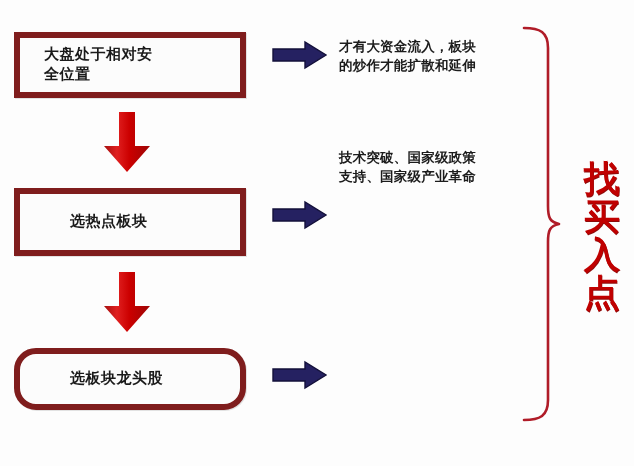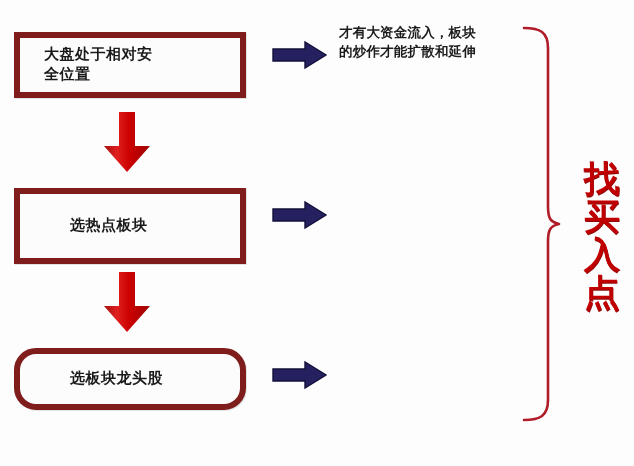--- a/index.html
+++ b/index.html
@@ -78,7 +78,7 @@
     white-space: pre-line;
   }
   .note-line + .note-line { margin-top: 14px; }
-  .notes-1 { top: 23px; }
+  .notes-1 { top: 38px; font-family: Liberation Mono, monospace; }
   .notes-2 { top: 148px; }
   .notes-3 { top: 312px; }
 

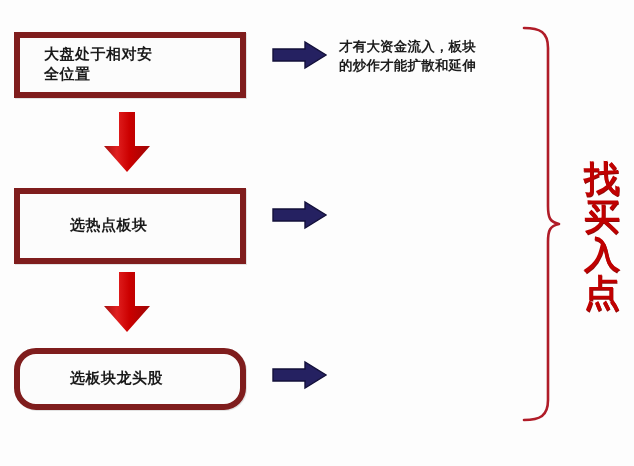--- a/index.html
+++ b/index.html
@@ -175,6 +175,8 @@
   </div>
 
   <div class="note-group notes-2">
+    <div class="note-line">技术突破、国家级政策
+支持、国家级产业革命</div>
   </div>
 
 

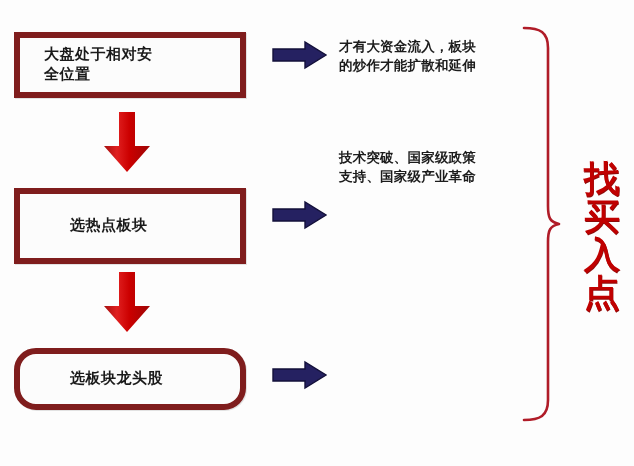--- a/index.html
+++ b/index.html
@@ -38,7 +38,7 @@
     padding-left: 30px;
   }
   .box-1 { left: 14px;  top: 32px;  width: 232px; height: 66px; }
-  .box-2 { left: 14px;  top: 188px; width: 232px; height: 76px; }
+  .box-2 { left: 14px;  top: 188px; width: 232px; height: 68px; }
   .box-3 { left: 14px;  top: 348px; width: 232px; height: 62px; border-radius: 22px; }
   .box-1 .flow-box-label { padding-left: 24px; }
   .box-2 .flow-box-label,

